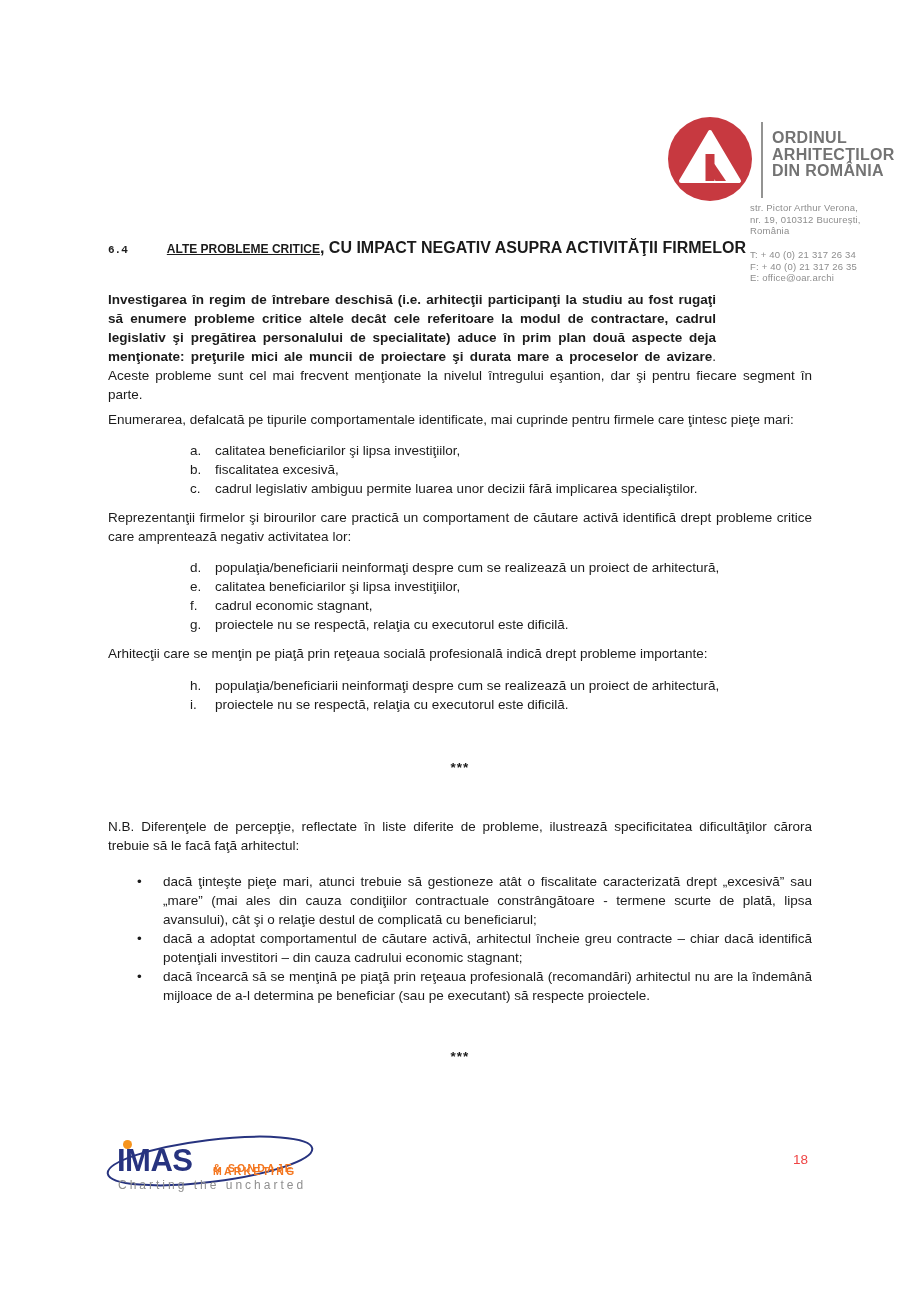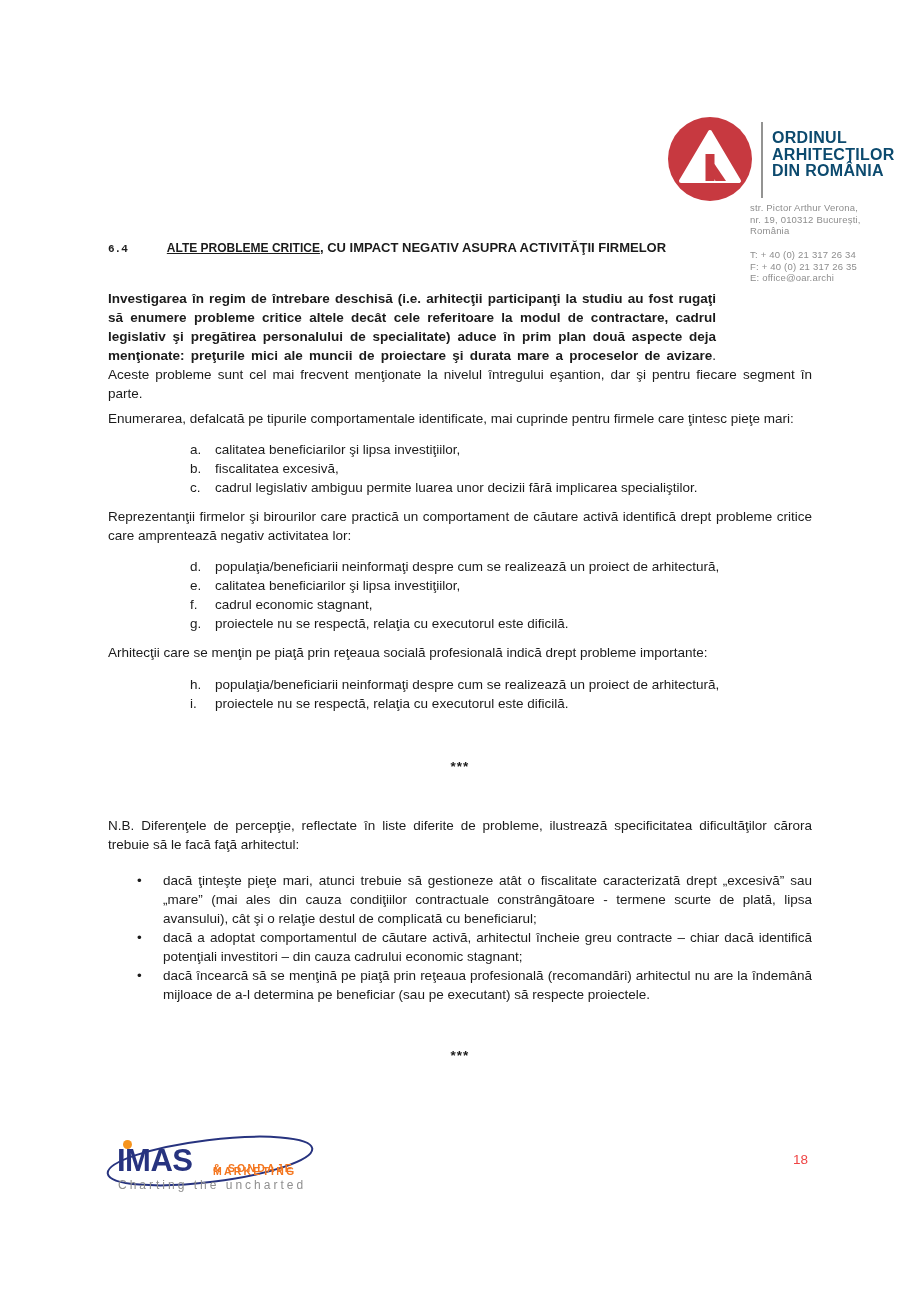--- a/index.html
+++ b/index.html
@@ -15,7 +15,7 @@
   .oar-wordmark {
     position:absolute; left:772px; top:130px;
     font-size:16px; line-height:16.5px; font-weight:bold;
-    color:#0c4a6e; letter-spacing:0.3px;
+    color:#737373; letter-spacing:0.3px;
   }
   .oar-address, .oar-contact {
     position:absolute; left:750px;

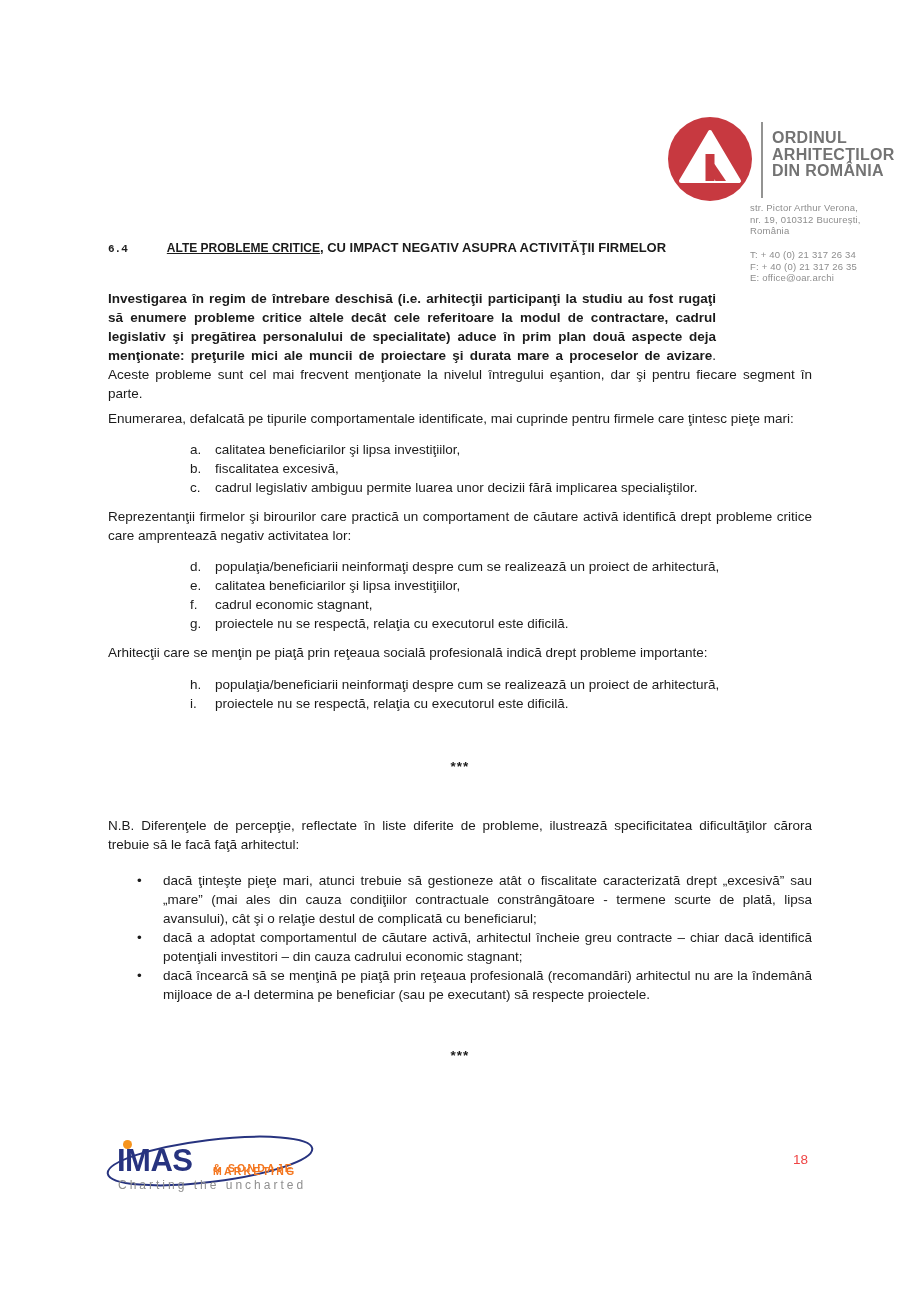--- a/index.html
+++ b/index.html
@@ -28,7 +28,7 @@
   .section-heading { display:flex; align-items:baseline; margin-bottom:30px; font-weight:bold; }
   .section-number { font-size:11px; margin-right:39px;font-family:Liberation Mono, monospace; }
   .section-title-main { font-size:12px; text-decoration:underline; }
-  .section-title-rest { font-size:13px; }
+  .section-title-rest { font-size:16px; }
   p.body-par { text-align:justify; }
   .p1 { margin-bottom:6px; }
   .p1 b { font-weight:bold; }

